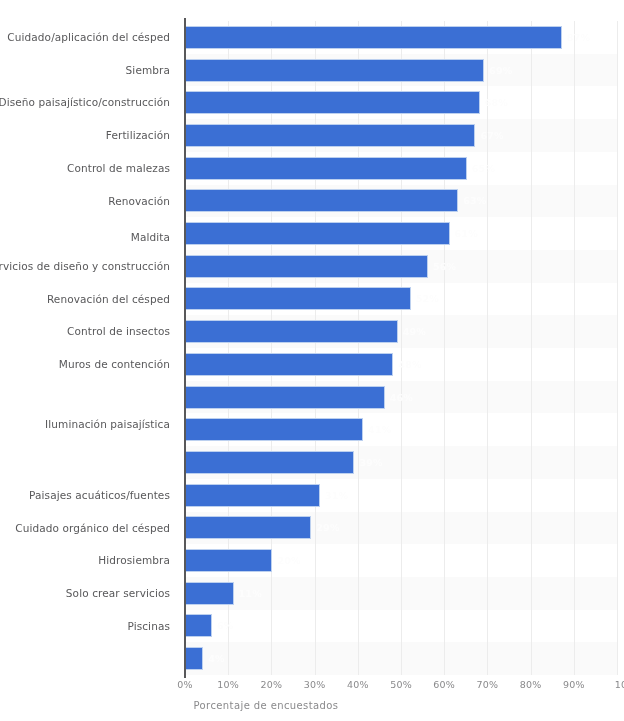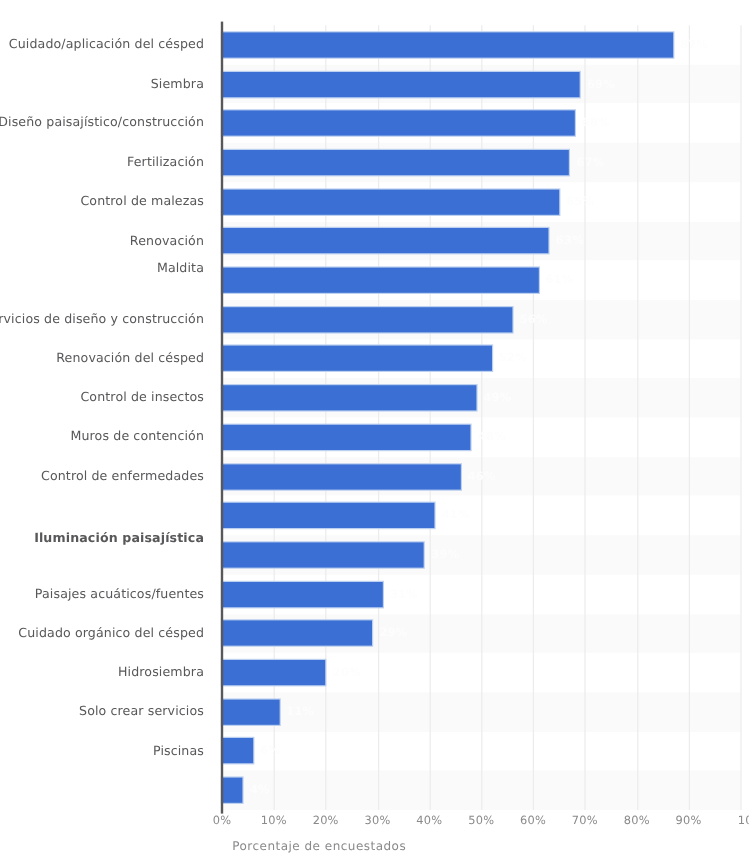--- a/index.html
+++ b/index.html
@@ -220,7 +220,7 @@
       <div class="cat-label" style="top: 65.4px;">Diseño paisajístico/construcción</div>
       <div class="cat-label" style="top: 130.8px;">Control de malezas</div>
       <div class="cat-label" style="top: 163.5px;">Renovación</div>
-      <div class="cat-label" style="top: 187px;">Maldita</div>
+      <div class="cat-label" style="top: 200px;">Maldita</div>
       <div class="cat-label" style="top: 228.9px;">ervicios de diseño y construcción</div>
       <div class="cat-label" style="top: 261.6px;">Renovación del césped</div>
       <div class="cat-label" style="top: 294.3px;">Control de insectos</div>

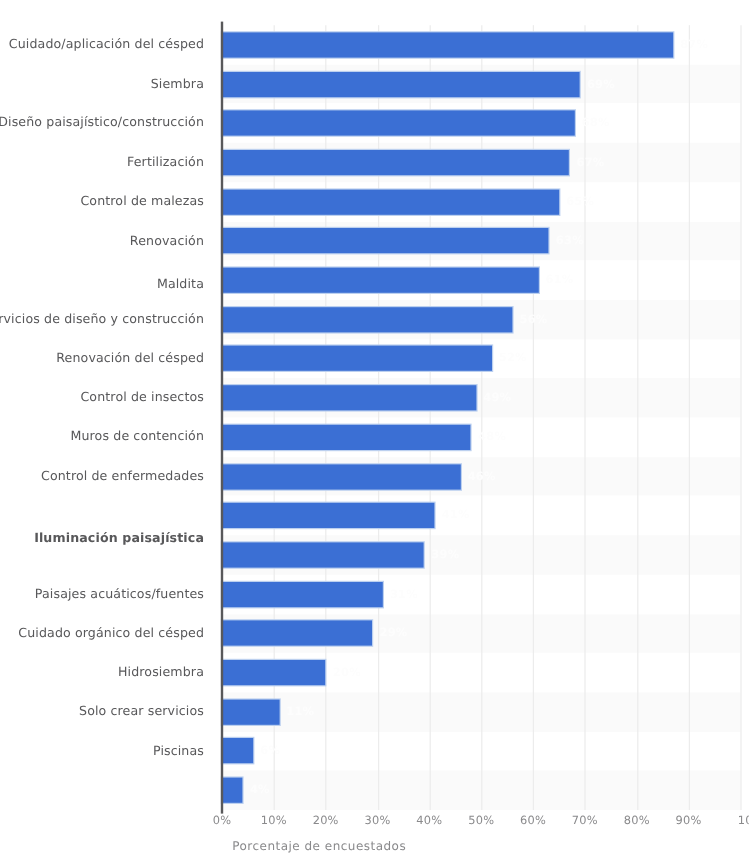--- a/index.html
+++ b/index.html
@@ -225,7 +225,6 @@
       <div class="cat-label" style="top: 261.6px;">Renovación del césped</div>
       <div class="cat-label" style="top: 294.3px;">Control de insectos</div>
       <div class="cat-label" style="top: 327px;">Muros de contención</div>
-      <div class="cat-label" style="top: 359.7px;">Control de enfermedades</div>
       <div class="cat-label" style="top: 412px; font-weight: bold;">Iluminación paisajística</div>
       <div class="cat-label" style="top: 457.8px;">Paisajes acuáticos/fuentes</div>
       <div class="cat-label" style="top: 490.5px;">Cuidado orgánico del césped</div>

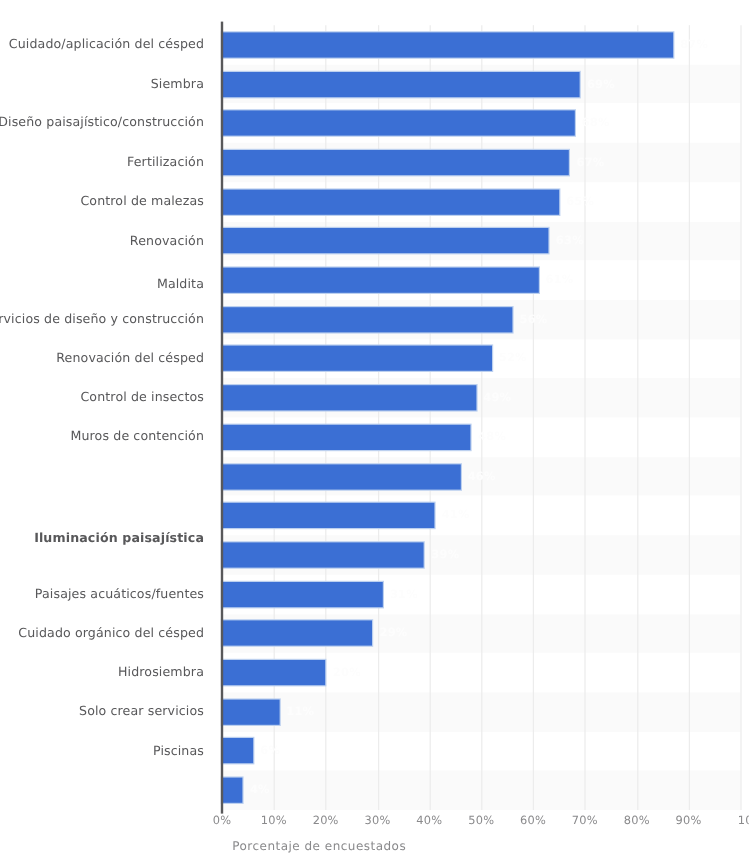--- a/index.html
+++ b/index.html
@@ -225,7 +225,7 @@
       <div class="cat-label" style="top: 261.6px;">Renovación del césped</div>
       <div class="cat-label" style="top: 294.3px;">Control de insectos</div>
       <div class="cat-label" style="top: 327px;">Muros de contención</div>
-      <div class="cat-label" style="top: 412px; font-weight: bold;">Iluminación paisajística</div>
+      <div class="cat-label" style="top: 387px;">Iluminación paisajística</div>
       <div class="cat-label" style="top: 457.8px;">Paisajes acuáticos/fuentes</div>
       <div class="cat-label" style="top: 490.5px;">Cuidado orgánico del césped</div>
       <div class="cat-label" style="top: 523.2px;">Hidrosiembra</div>

